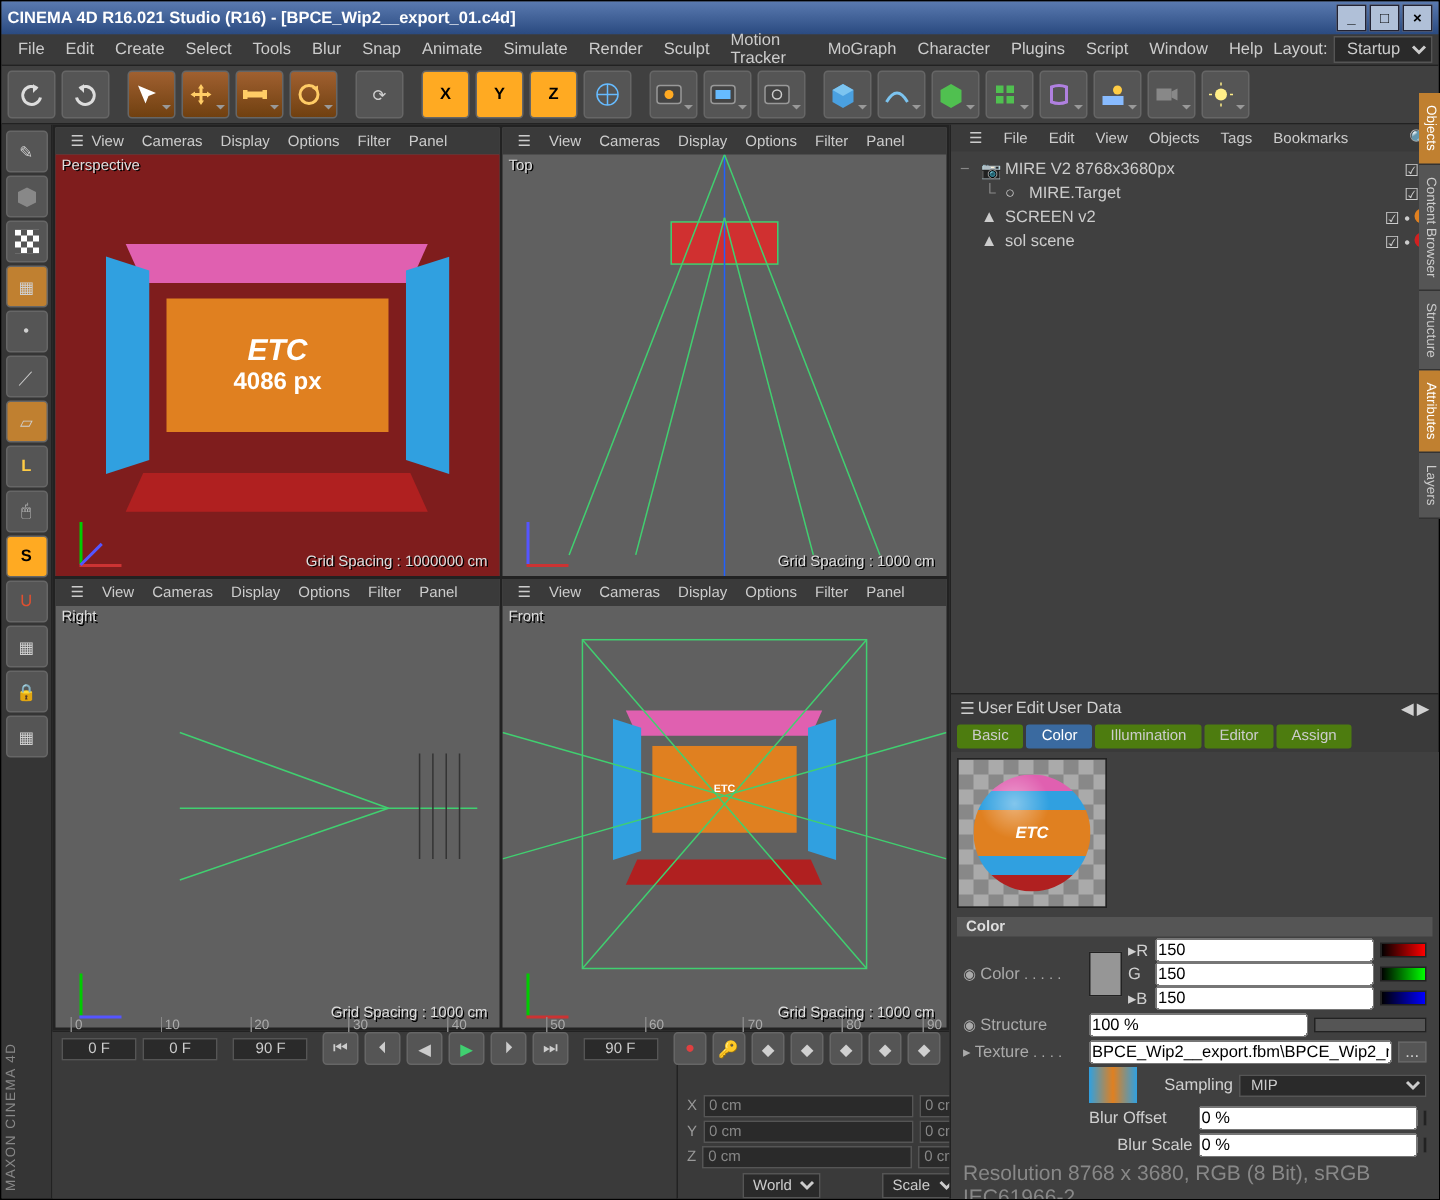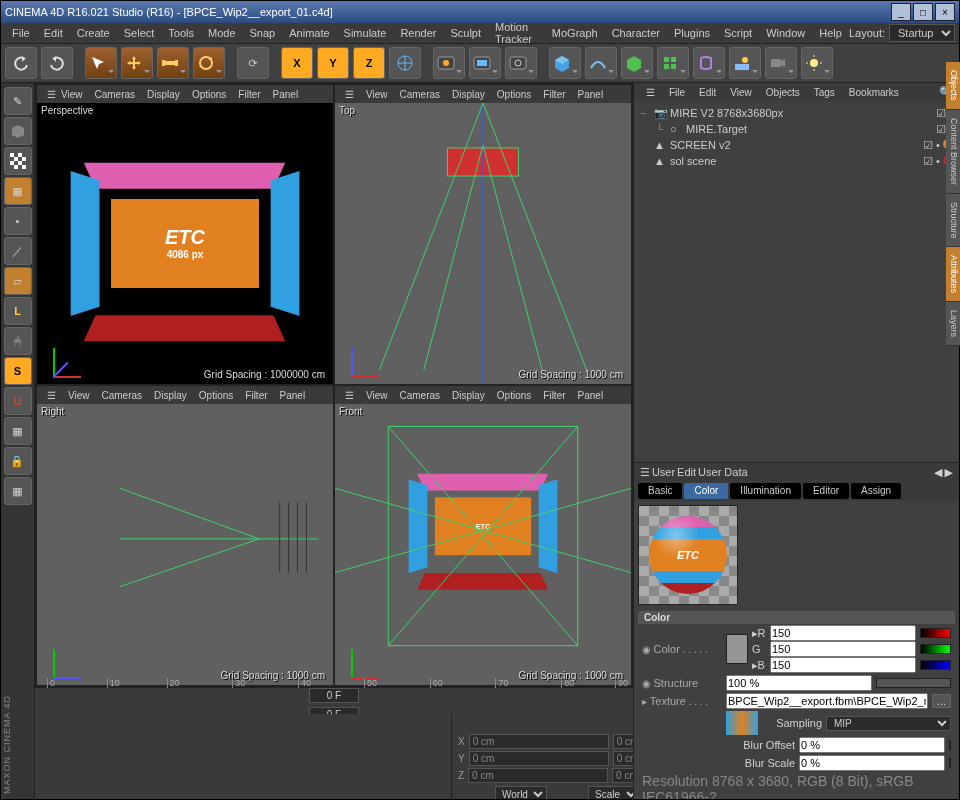--- a/index.html
+++ b/index.html
@@ -5,7 +5,7 @@
 * { margin: 0; padding: 0; box-sizing: border-box; font-family: "Segoe UI", Tahoma, sans-serif; font-size: 11px; }
 body { background: #404040; color: #d0d0d0; user-select: none; }
 .app { width: 960px; height: 800px; background: #404040; display: flex; flex-direction: column; border: 1px solid #000; }
-.titlebar { height: 22px; background: linear-gradient(#5a7ab0,#2a4a80); display: flex; align-items:center; padding: 0 4px; color: #fff; font-weight: normal; }
+.titlebar { height: 22px; background: linear-gradient(#5a7ab0,#2a4a80); display: flex; align-items:center; padding: 0 4px; color: #fff; font-weight: bold; }
 .titlebar .title { flex:1; }
 .titlebar .winbtn { width:20px; height:18px; background:#b0c0d8; border:1px solid #223; margin-left:2px; color:#000; font-size:10px; display:flex;align-items:center;justify-content:center; cursor:pointer; }
 .menubar { height: 20px; background:#3a3a3a; display:flex; align-items:center; padding:0 4px; }

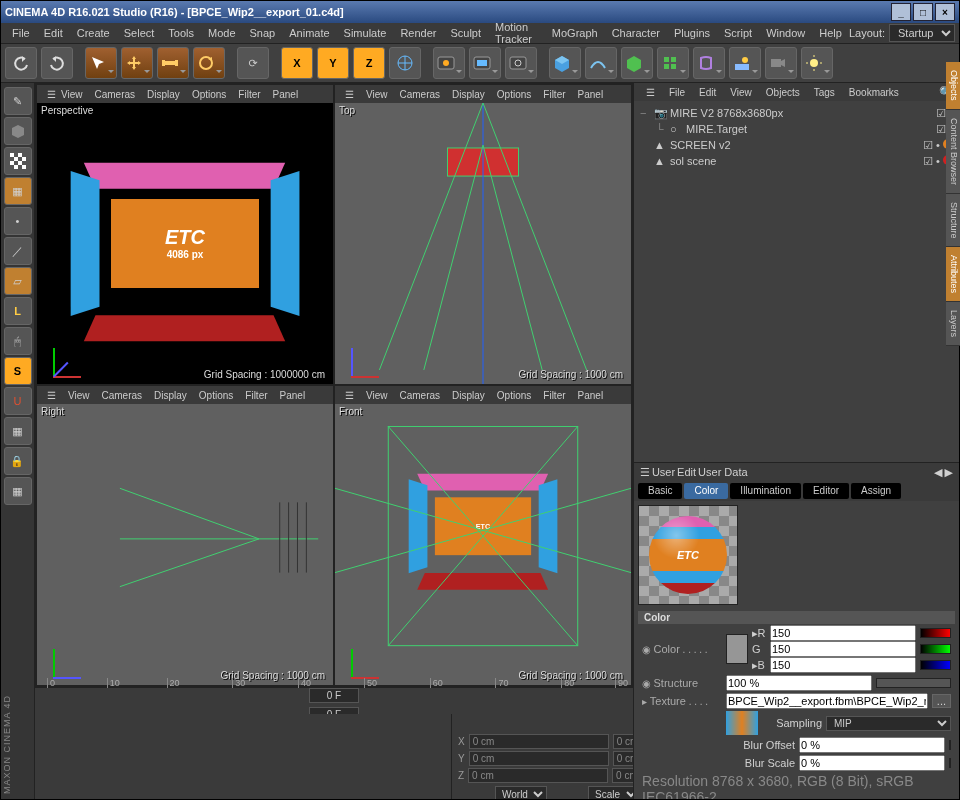--- a/index.html
+++ b/index.html
@@ -107,7 +107,7 @@
     <span class="mi">Create</span>
     <span class="mi">Select</span>
     <span class="mi">Tools</span>
-    <span class="mi">Mode</span>
+    <span class="mi">Blur</span>
     <span class="mi">Snap</span>
     <span class="mi">Animate</span>
     <span class="mi">Simulate</span>

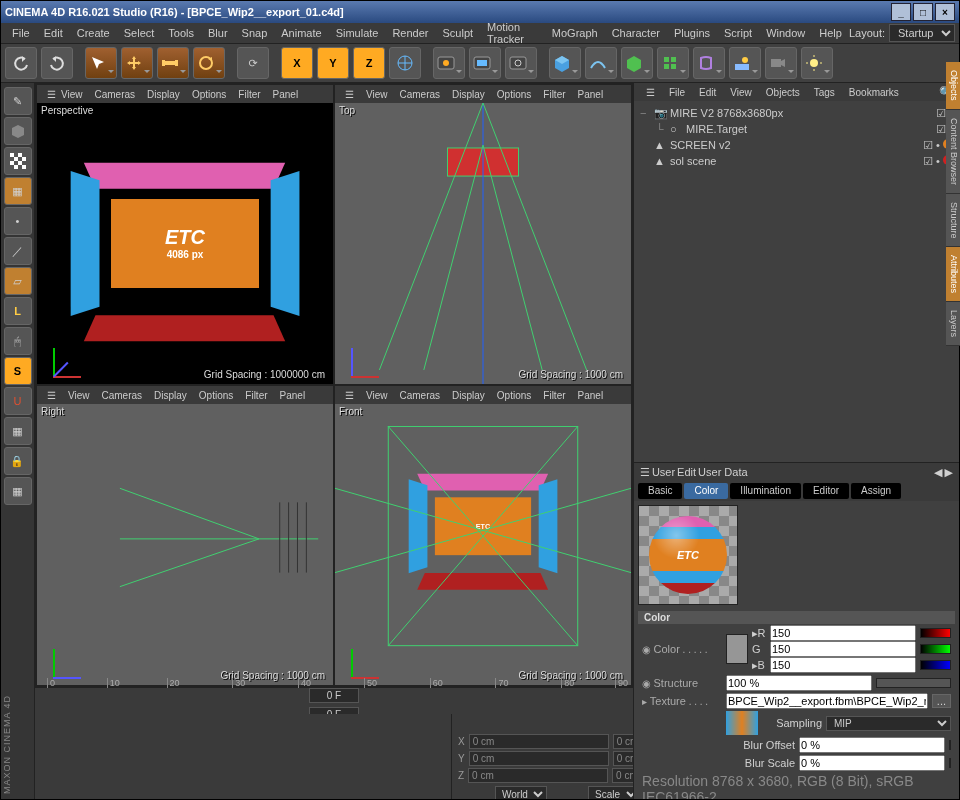--- a/index.html
+++ b/index.html
@@ -295,7 +295,7 @@
             <span class="vmi">Filter</span>
             <span class="vmi">Panel</span>
           </div>
-          <div class="vp-canvas" style="background:#000000">
+          <div class="vp-canvas" style="background:#7f1d1d">
             <div class="vp-label">Perspective</div>
             <div class="persp-scene">
               <div class="wall-t"></div>

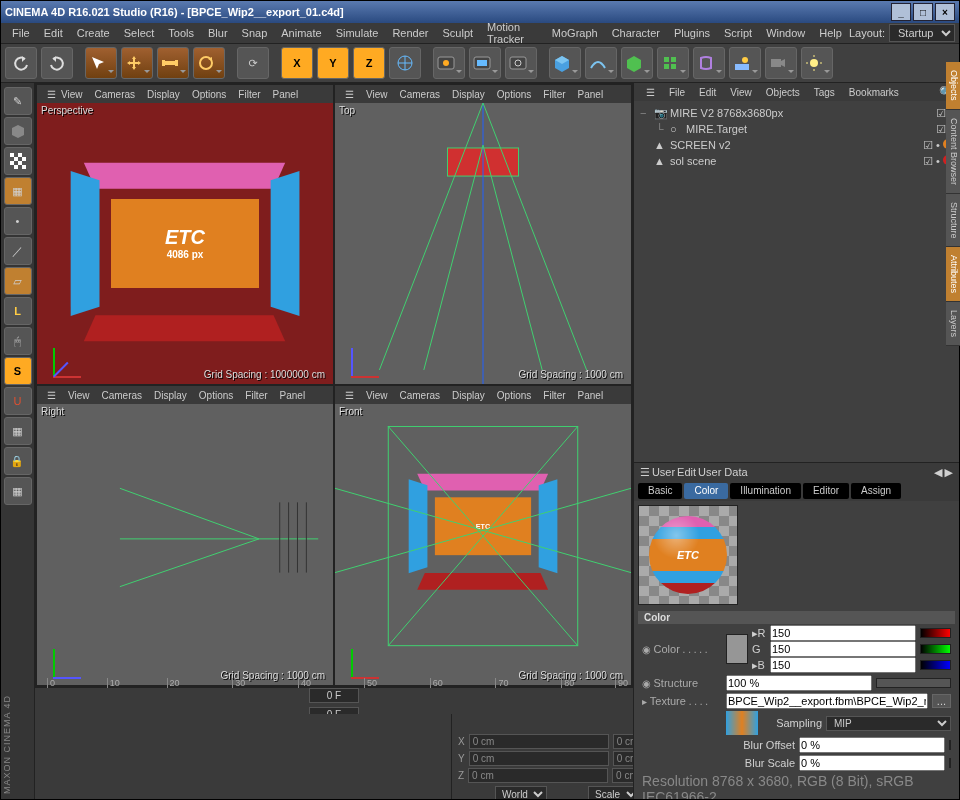--- a/index.html
+++ b/index.html
@@ -305,7 +305,7 @@
               <div class="wall-back">
                 <div style="text-align:center">
                   <div style="font-style:italic;font-size:20px">ETC</div>
-                  <div style="font-size:10px">4086 px</div>
+                  <div style="font-size:16px">4086 px</div>
                 </div>
               </div>
             </div>

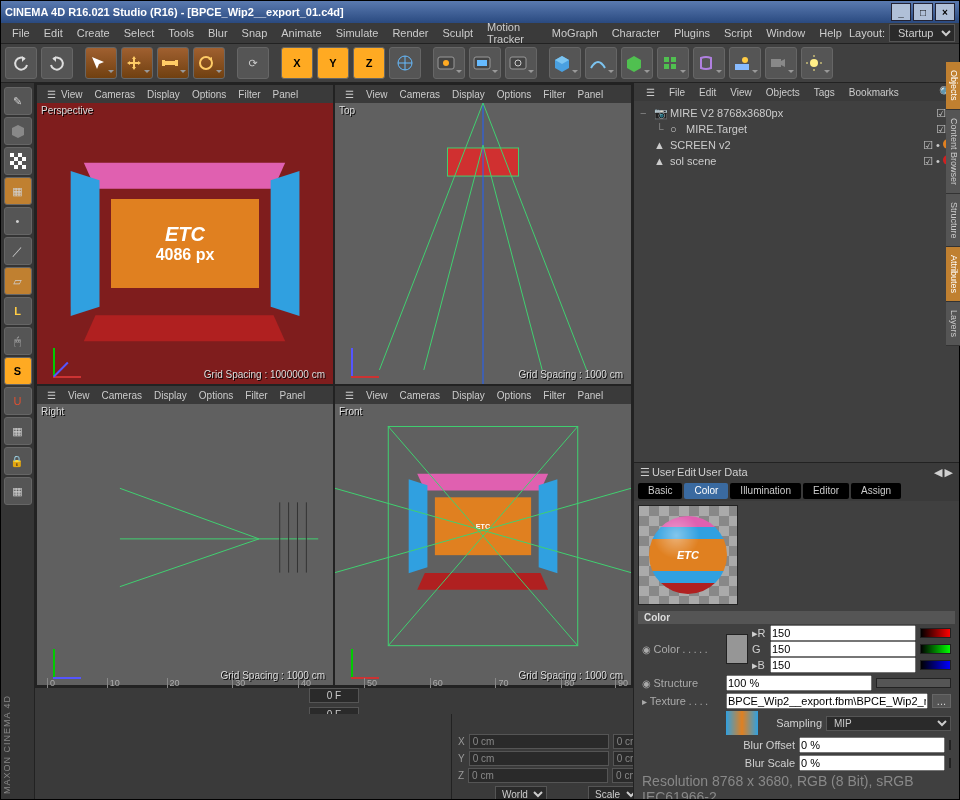--- a/index.html
+++ b/index.html
@@ -66,7 +66,7 @@
 .attr-menu { height:18px; background:#3a3a3a; display:flex; align-items:center; padding:0 6px; gap:2px; }
 .attr-head { height:18px; background:#555; display:flex; align-items:center; padding:0 6px; gap:6px; }
 .attr-tabs { height:20px; display:flex; background:#3a3a3a; gap:2px; padding:2px 4px; }
-.atab { padding:2px 10px; background:#000000; color:#ccc; font-size:10px; cursor:pointer; border-radius:2px; }
+.atab { padding:2px 10px; background:#4d7c0f; color:#ccc; font-size:10px; cursor:pointer; border-radius:2px; }
 .atab.active { background:#3a6aa0; color:#fff; }
 .attr-body { flex:1; overflow:auto; padding:4px; background:#404040; }
 .preview { width:100px; height:100px; background:repeating-conic-gradient(#888 0 25%,#aaa 0 50%) 0 0/20px 20px; border:1px solid #222; margin-bottom:6px; position:relative; }

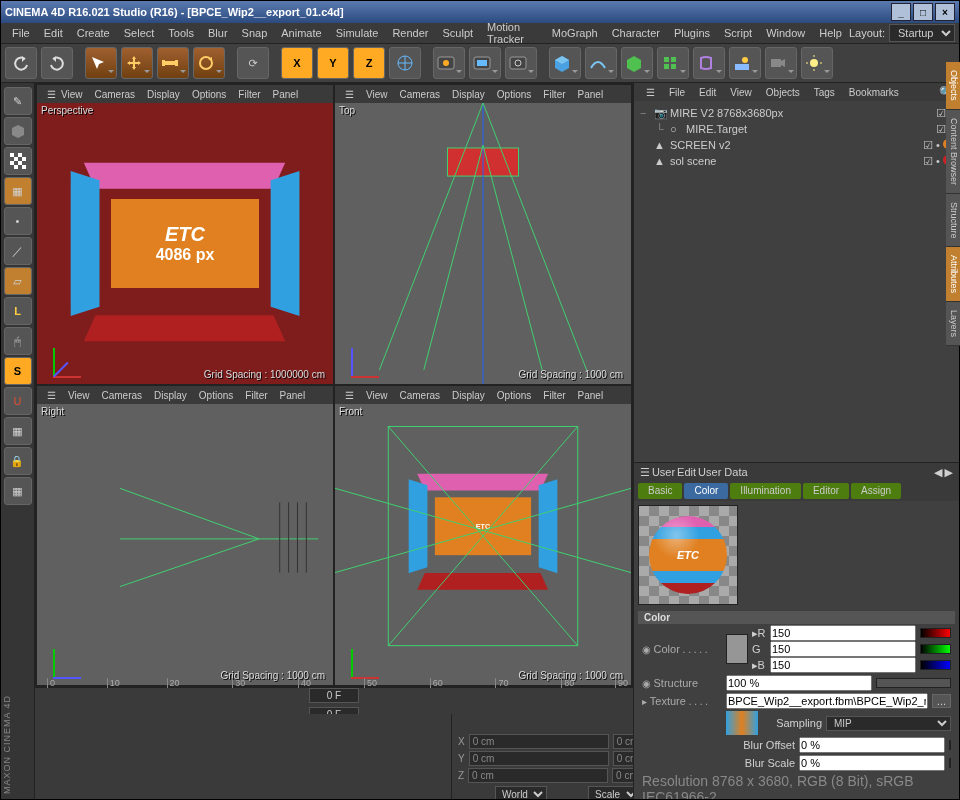--- a/index.html
+++ b/index.html
@@ -38,7 +38,7 @@
 .timeline-area { height:112px; background:#3a3a3a; border-top:1px solid #222; display:flex; flex-direction:column; }
 .ruler { height:20px; background:linear-gradient(#505050,#404040); display:flex; align-items:center; padding:0 8px; position:relative; }
 .ruler .tick { position:absolute; bottom:0; color:#aaa; font-size:9px; border-left:1px solid #888; padding-left:2px; height:10px; }
-.tl-controls { height:26px; display:flex; align-items:center; gap:4px; padding:0 6px; background:#3a3a3a;flex-direction:column; }
+.tl-controls { height:26px; display:flex; align-items:center; gap:4px; padding:0 6px; background:#3a3a3a; }
 .tl-controls input { width:50px; background:#2a2a2a; color:#ccc; border:1px solid #555; padding:1px 2px; font-size:10px; text-align:center; }
 .play-btn { width:24px; height:22px; background:#555; border:1px solid #666; border-radius:3px; cursor:pointer; display:flex;align-items:center;justify-content:center; color:#ccc; }
 .rec-btn { width:22px;height:22px; background:#555; border-radius:3px; border:1px solid #666; display:flex;align-items:center;justify-content:center; }

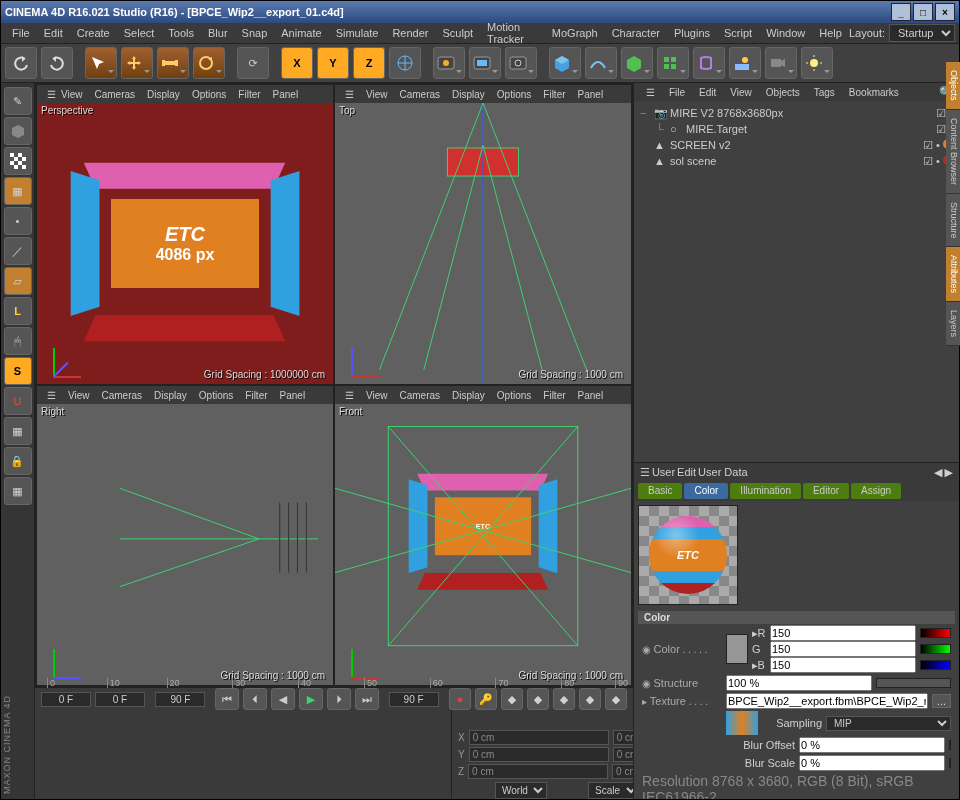--- a/index.html
+++ b/index.html
@@ -594,7 +594,7 @@
               </div>
             <div class="arow">
                 <span class="albl"></span>
-                <span style="width:92px;text-align:right">Blur Offset</span>
+                <span style="width:92px;">Blur Offset</span>
                 <input value="0 %" style="">
                 <div class="cslider" style="background:#555"></div>
               </div>

